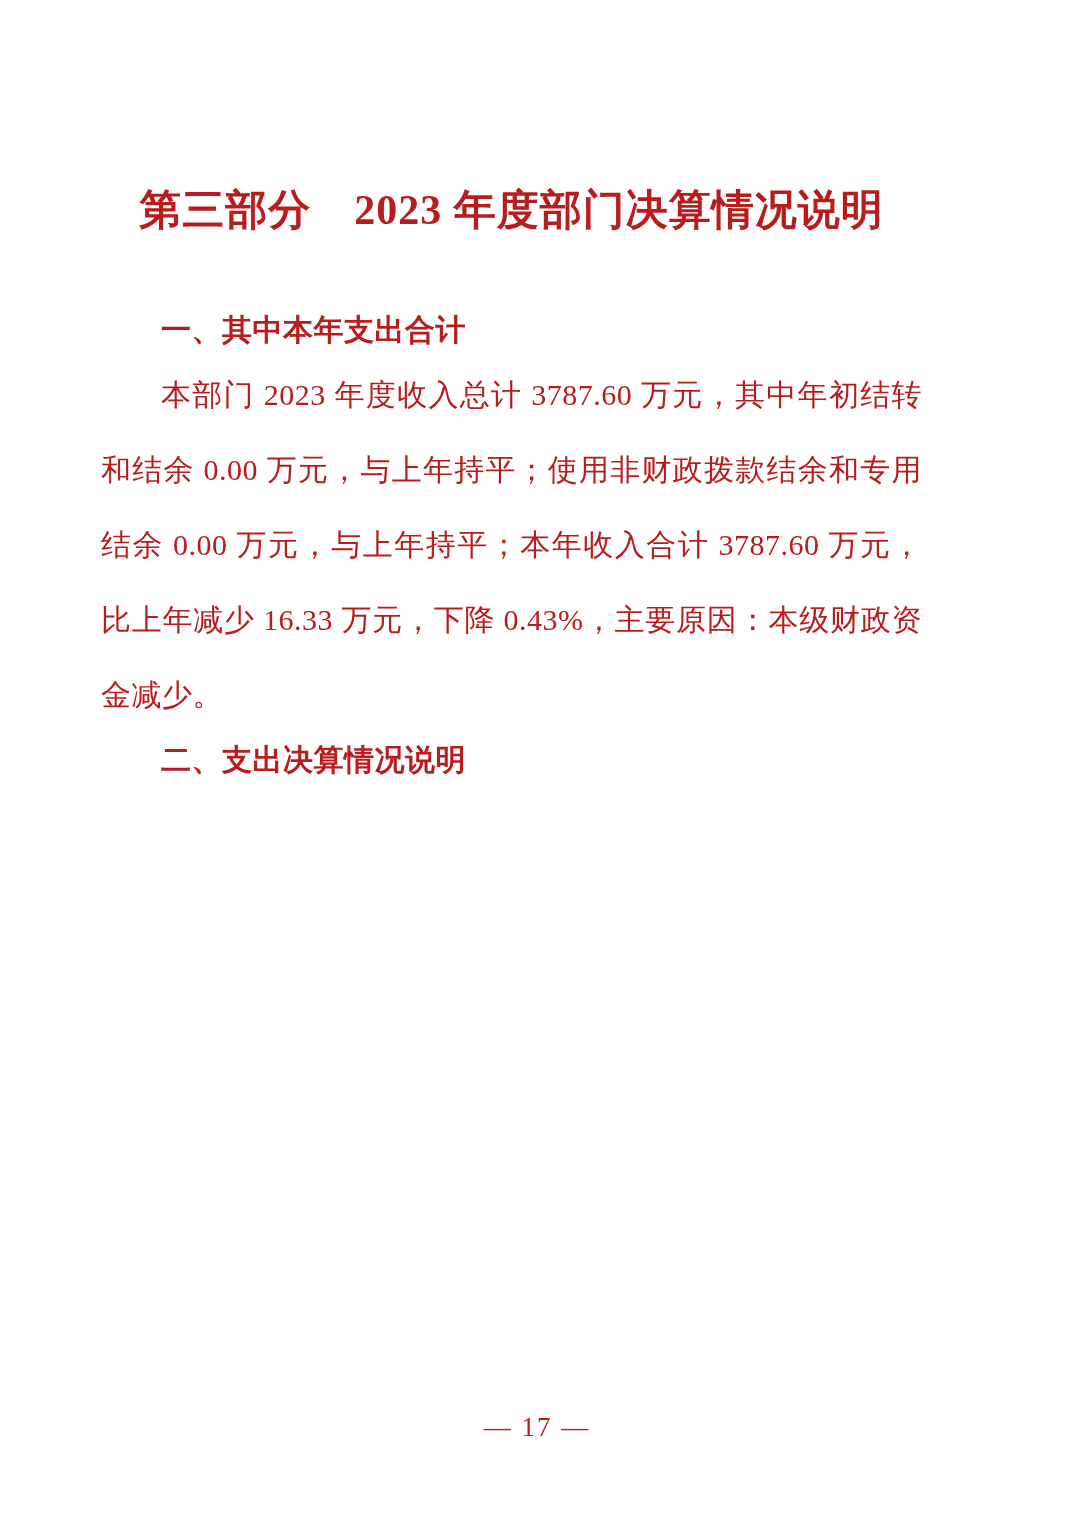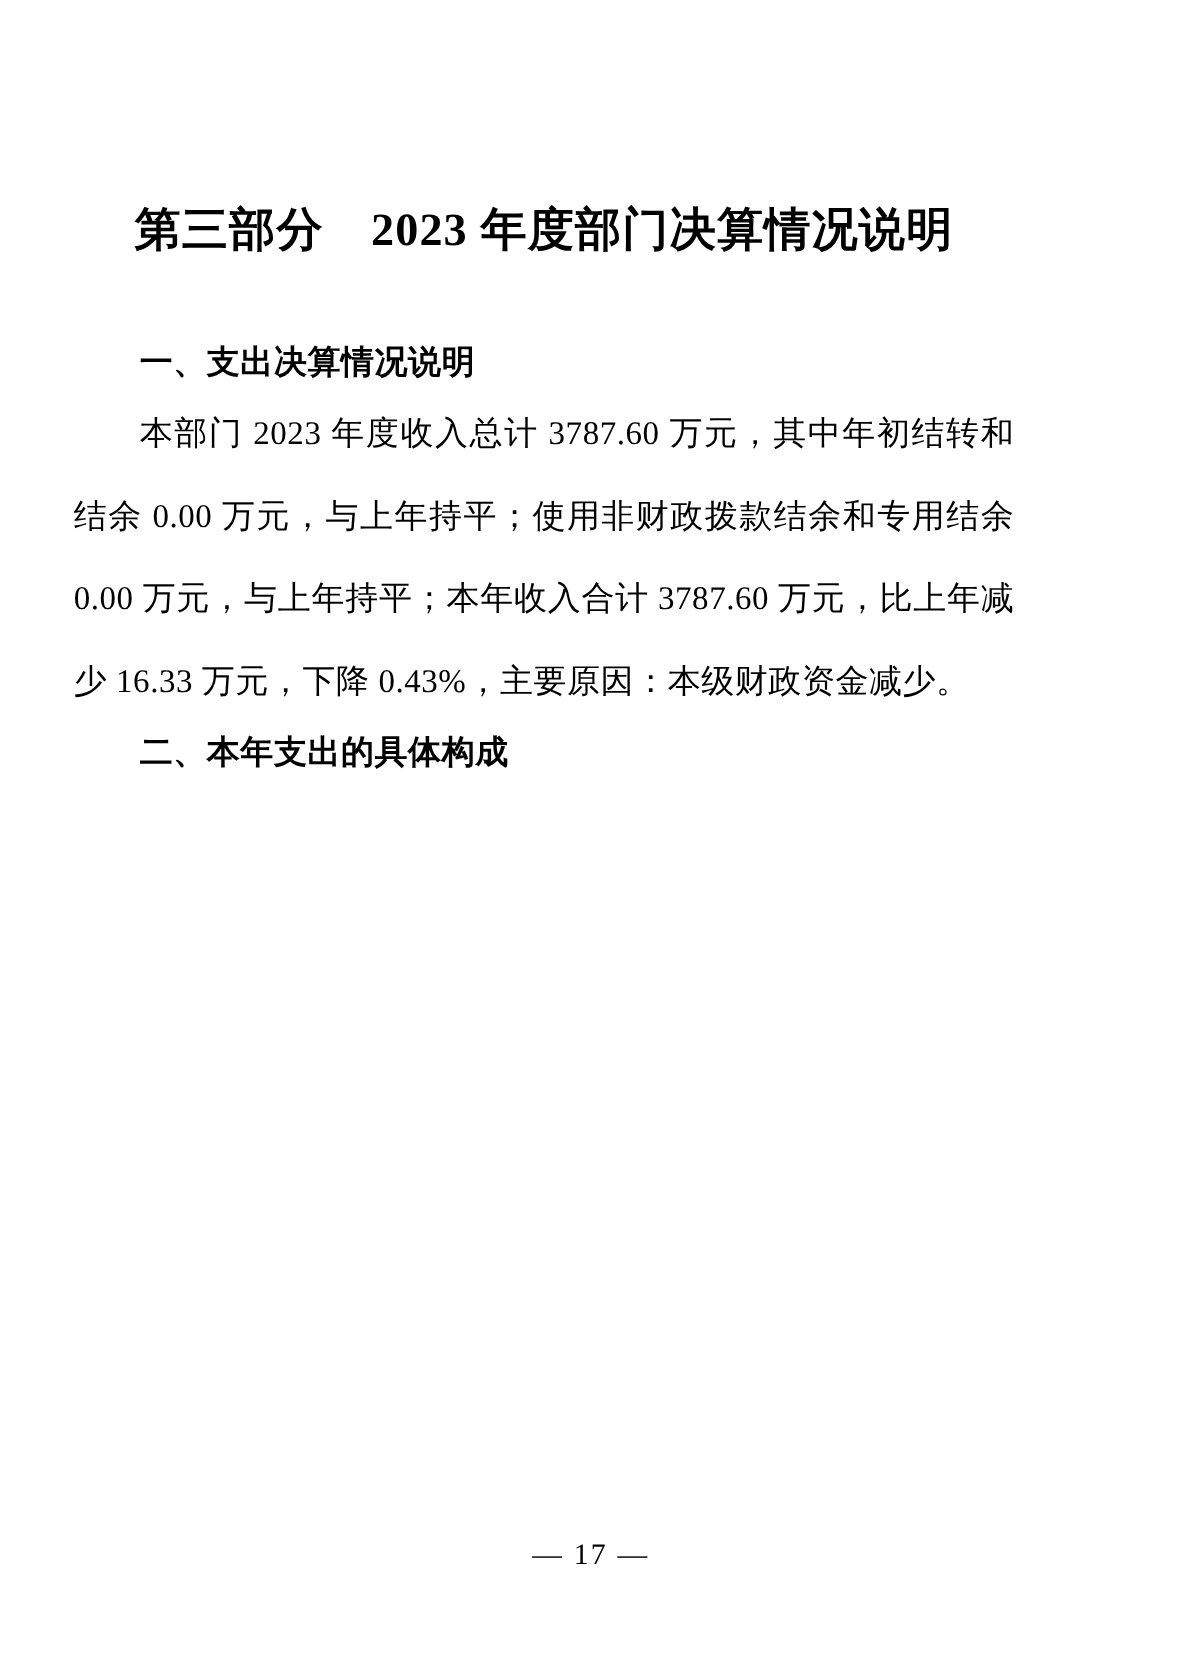--- a/index.html
+++ b/index.html
@@ -12,9 +12,9 @@
     width: 1074px;
     height: 1520px;
     background: #ffffff;
-    color: #000000;
+    color: #b91c1c;
     box-sizing: border-box;
-    padding: 182px 152px 0 67px;
+    padding: 182px 152px 0 101px;
     font-family: "Liberation Serif", "DejaVu Serif", serif;
     overflow: hidden;
   }

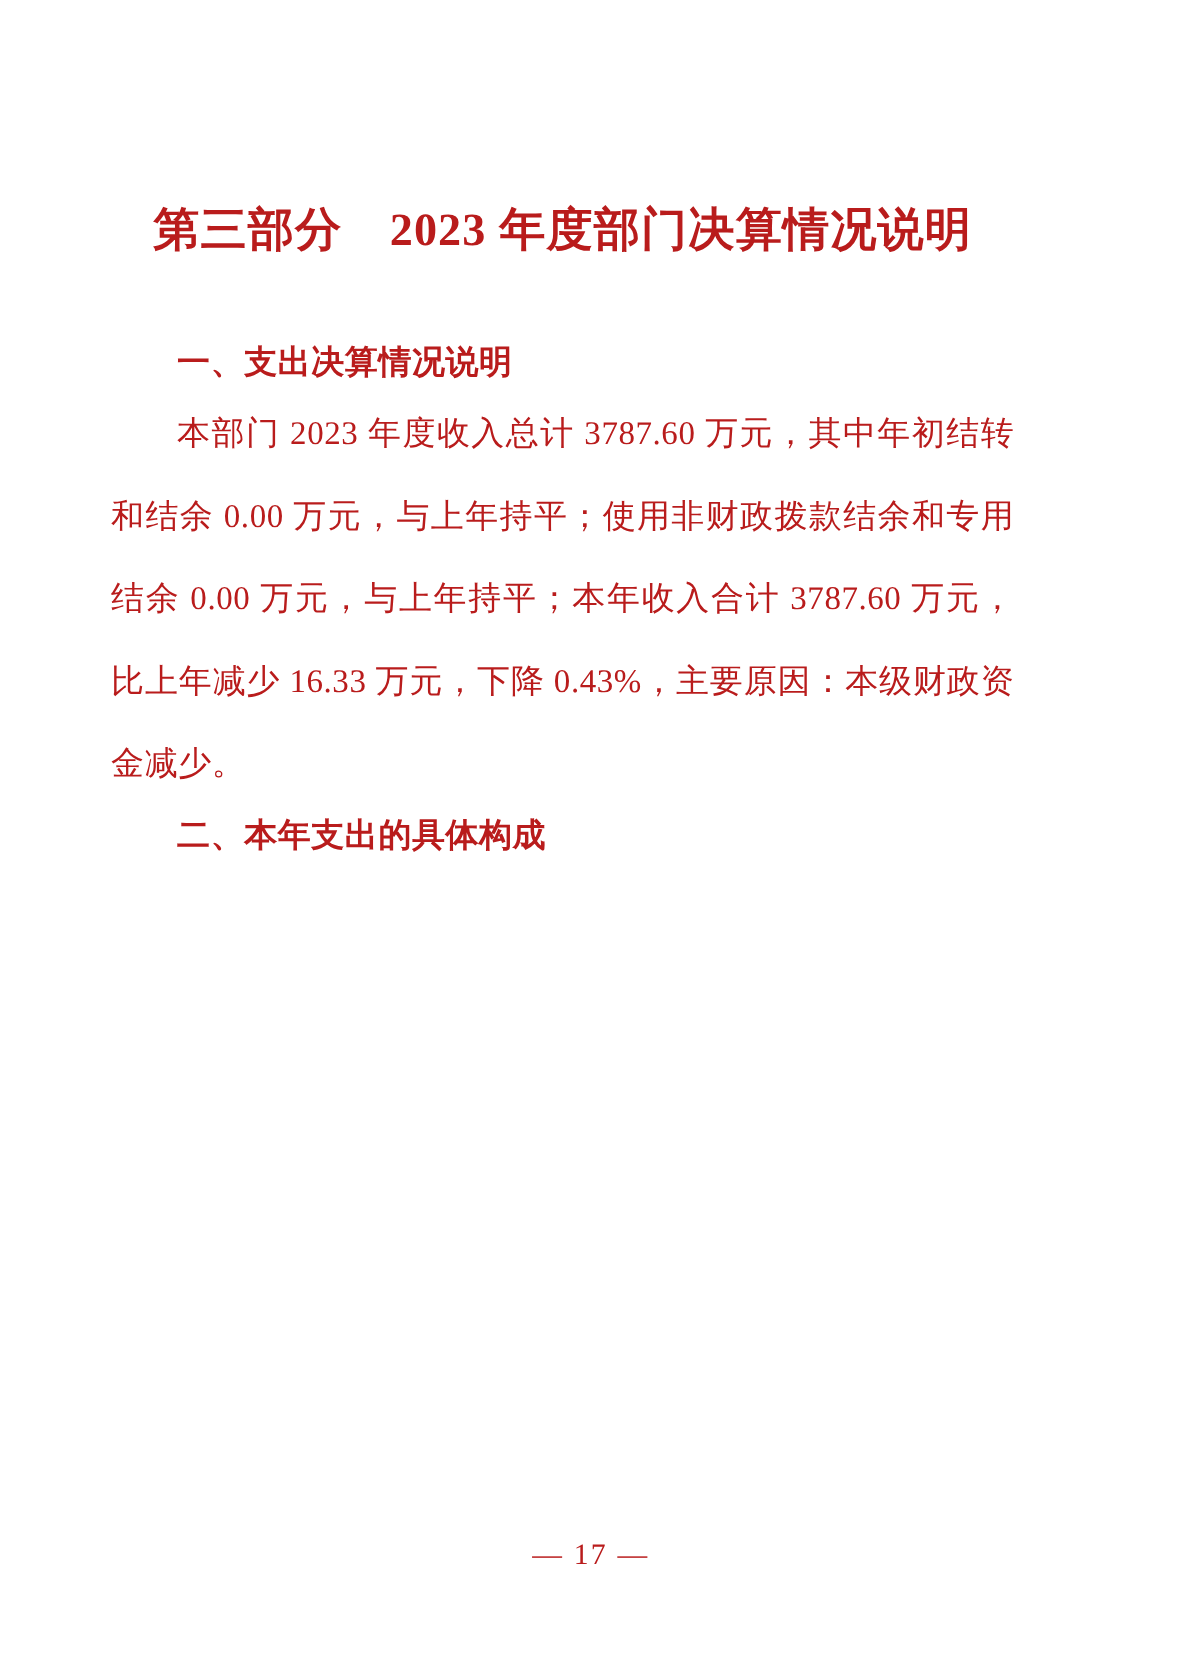--- a/index.html
+++ b/index.html
@@ -67,7 +67,7 @@
   <h1 class="doc-title">第三部分　2023 年度部门决算情况说明</h1>
 
   <main class="doc-body" id="doc-body">
-      <h2 class="section-heading">一、支出决算情况说明</h2>
+      <h2 class="section-heading">一、其中本年支出合计</h2>
       <p class="paragraph">本部门 2023 年度收入总计 3787.60 万元，其中年初结转和结余 0.00 万元，与上年持平；使用非财政拨款结余和专用结余 0.00 万元，与上年持平；本年收入合计 3787.60 万元，比上年减少 16.33 万元，下降 0.43%，主要原因：本级财政资金减少。</p>
       <h2 class="section-heading">二、本年支出的具体构成</h2>
     </main>

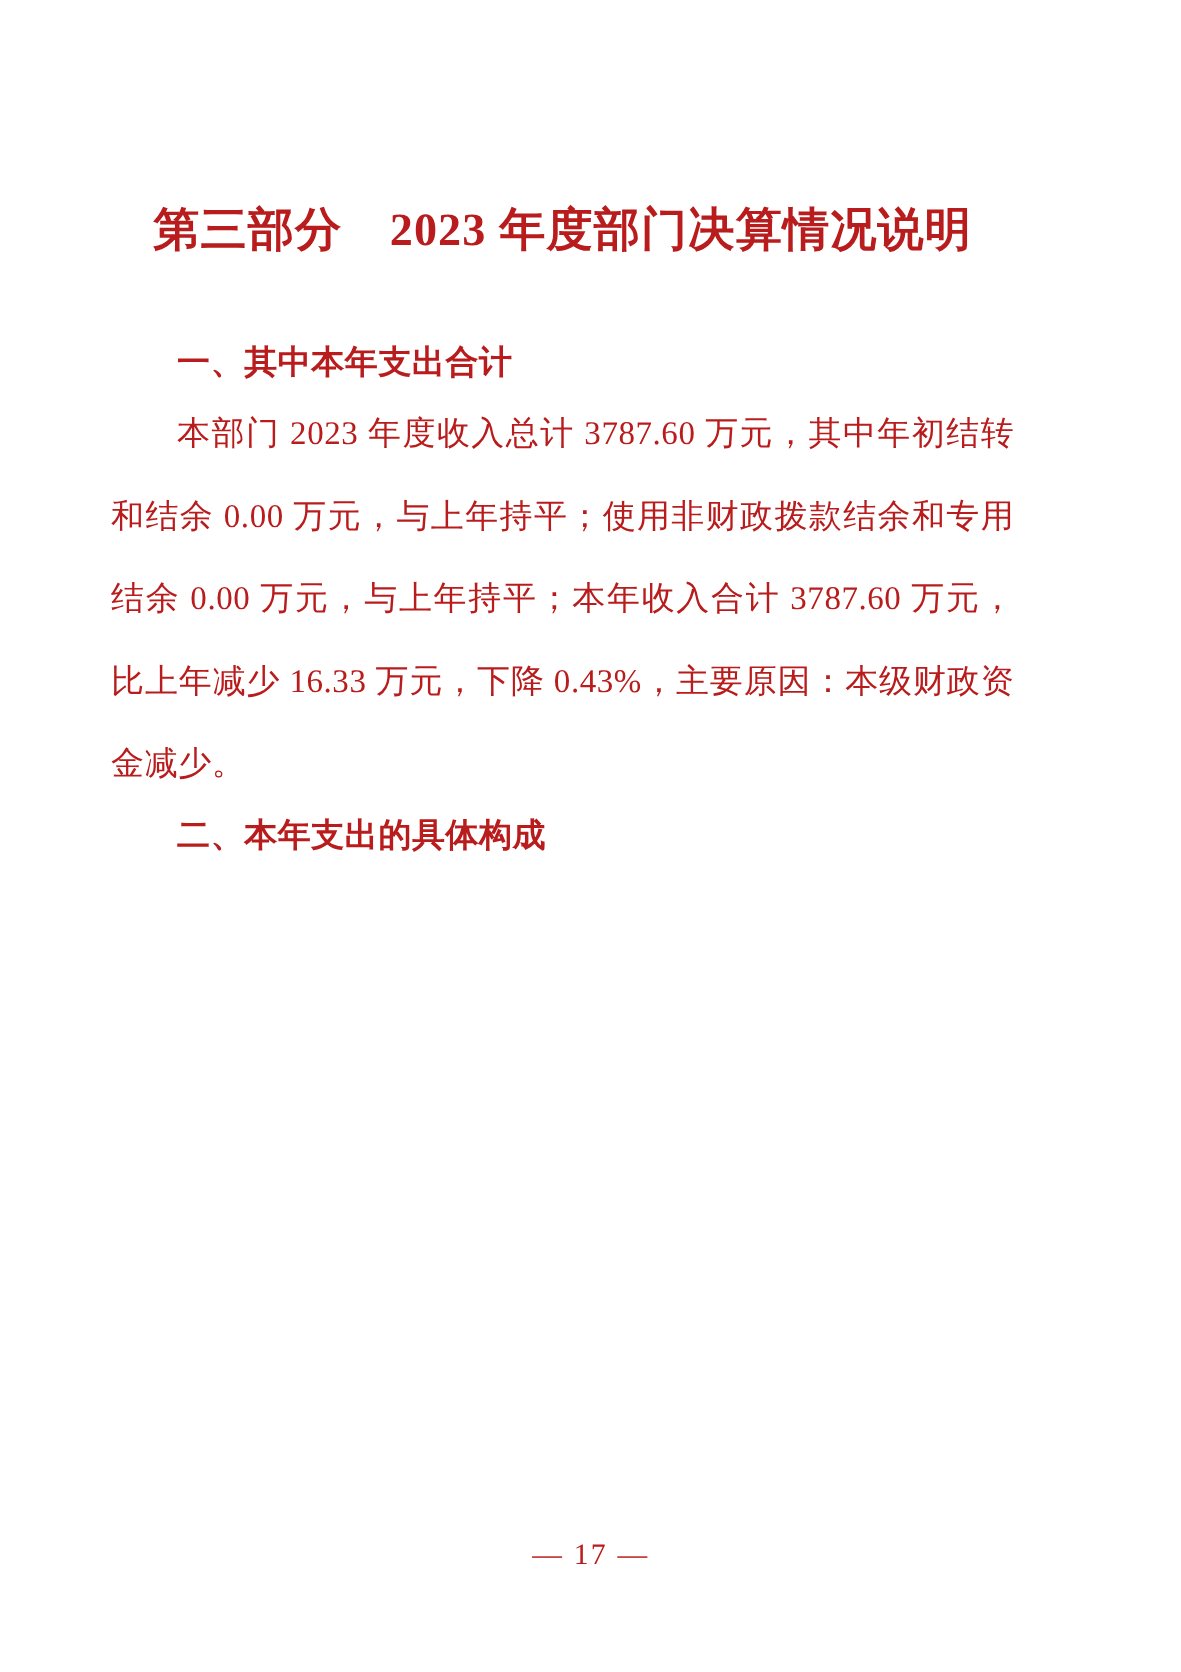--- a/index.html
+++ b/index.html
@@ -69,7 +69,7 @@
   <main class="doc-body" id="doc-body">
       <h2 class="section-heading">一、其中本年支出合计</h2>
       <p class="paragraph">本部门 2023 年度收入总计 3787.60 万元，其中年初结转和结余 0.00 万元，与上年持平；使用非财政拨款结余和专用结余 0.00 万元，与上年持平；本年收入合计 3787.60 万元，比上年减少 16.33 万元，下降 0.43%，主要原因：本级财政资金减少。</p>
-      <h2 class="section-heading">二、本年支出的具体构成</h2>
+      <h2 class="section-heading">二、支出决算情况说明</h2>
     </main>
 
   <footer class="page-footer">

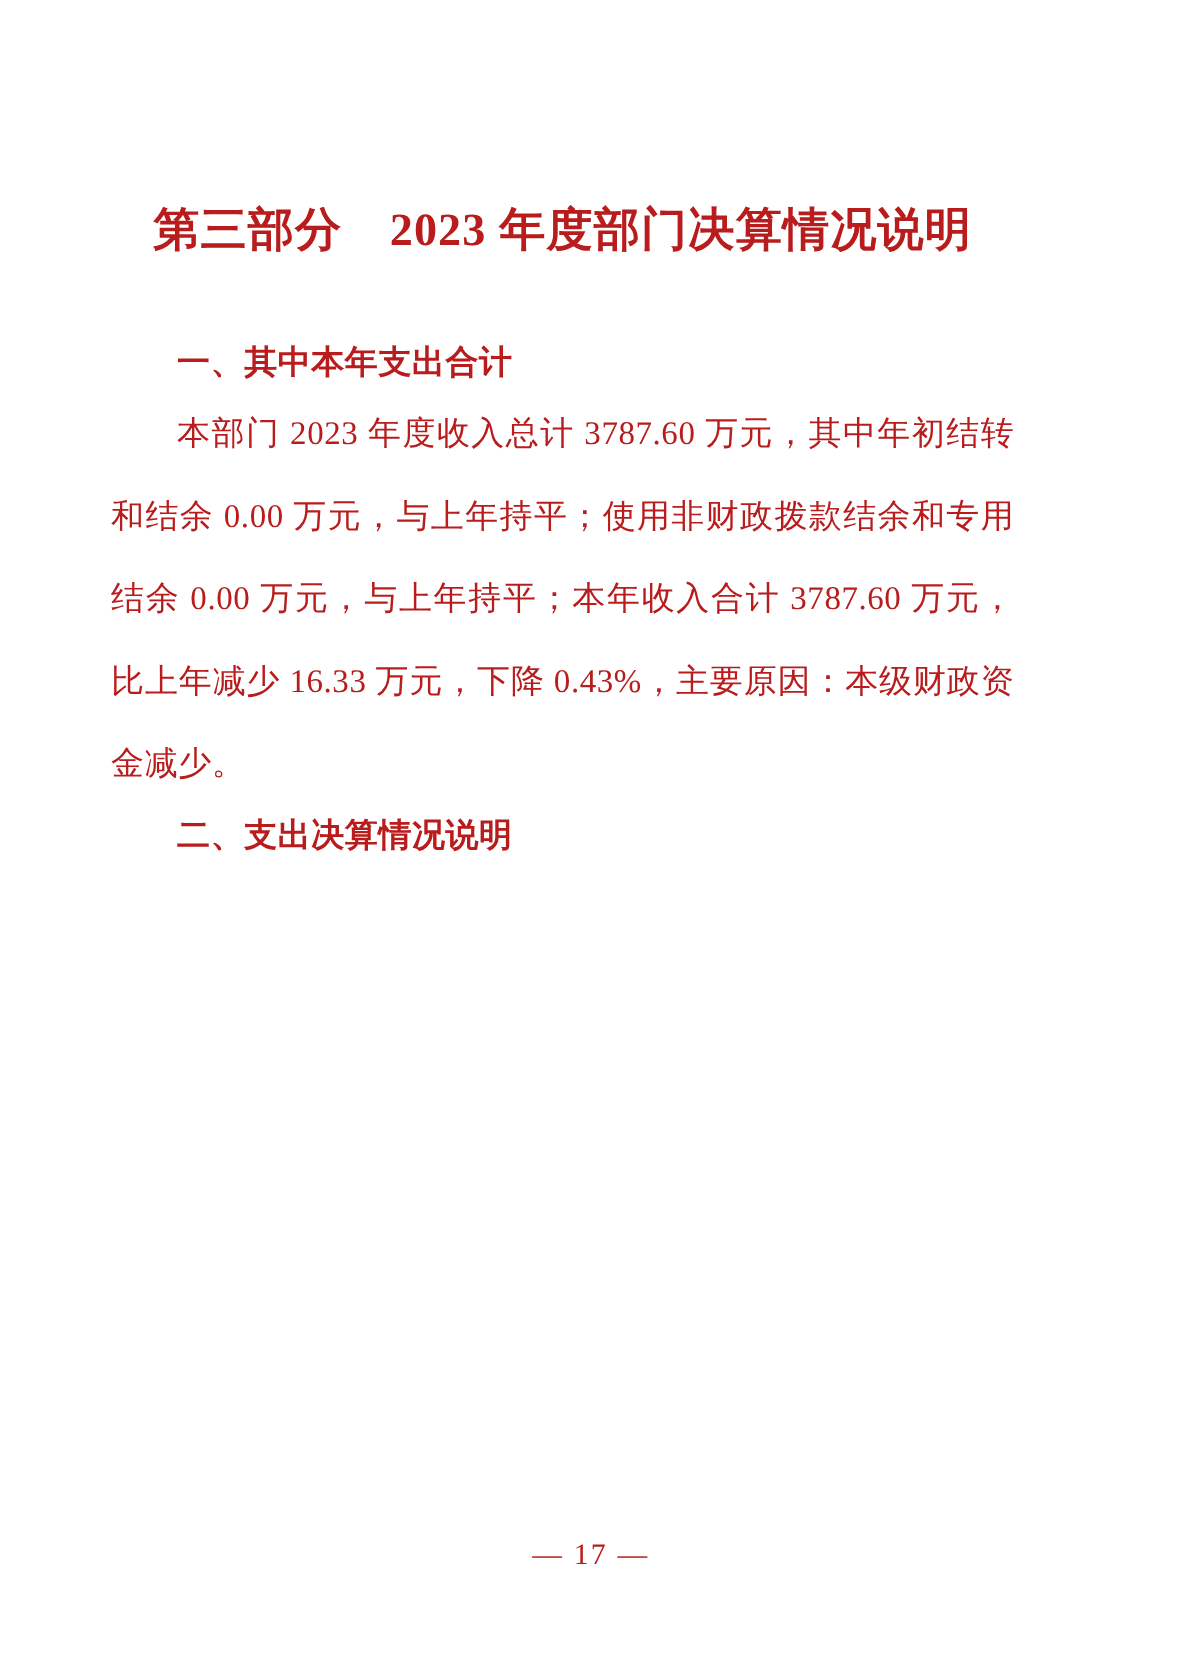--- a/index.html
+++ b/index.html
@@ -53,7 +53,7 @@
     position: absolute;
     left: 0;
     right: 0;
-    bottom: 92px;
+    bottom: 78px;
     text-align: center;
     font-size: 27px;
     line-height: 30px;

